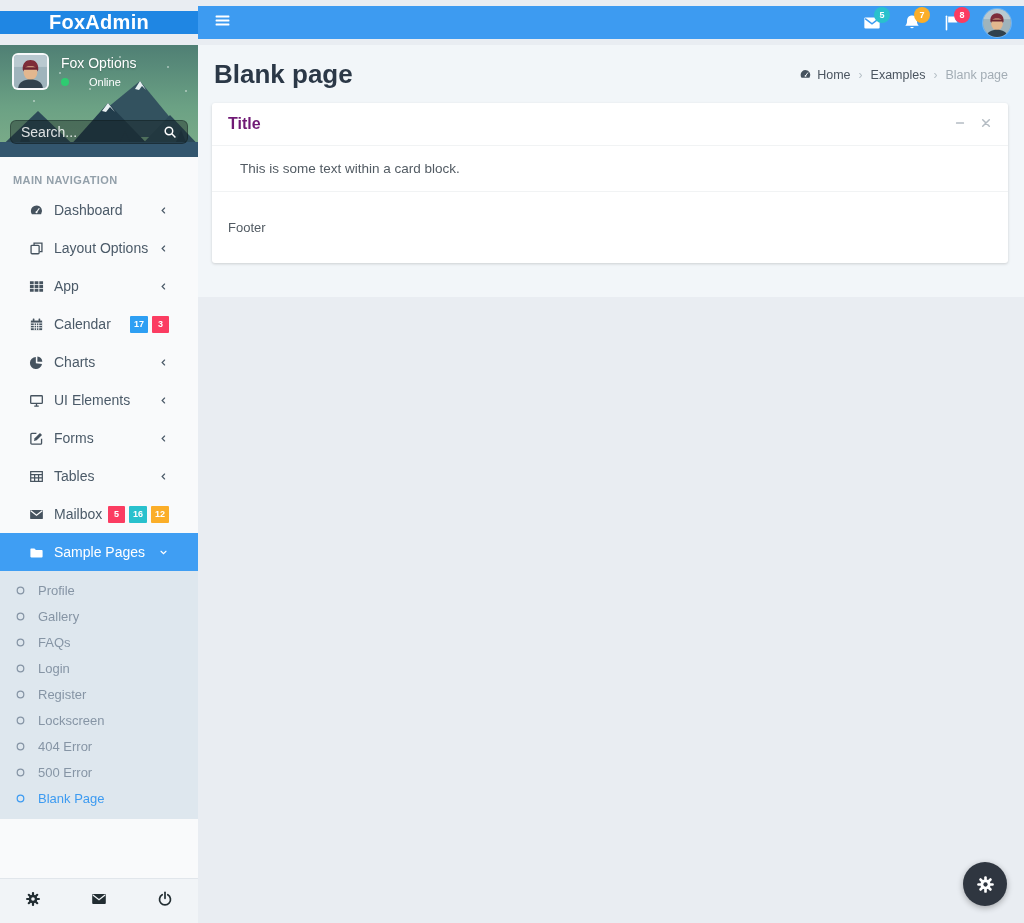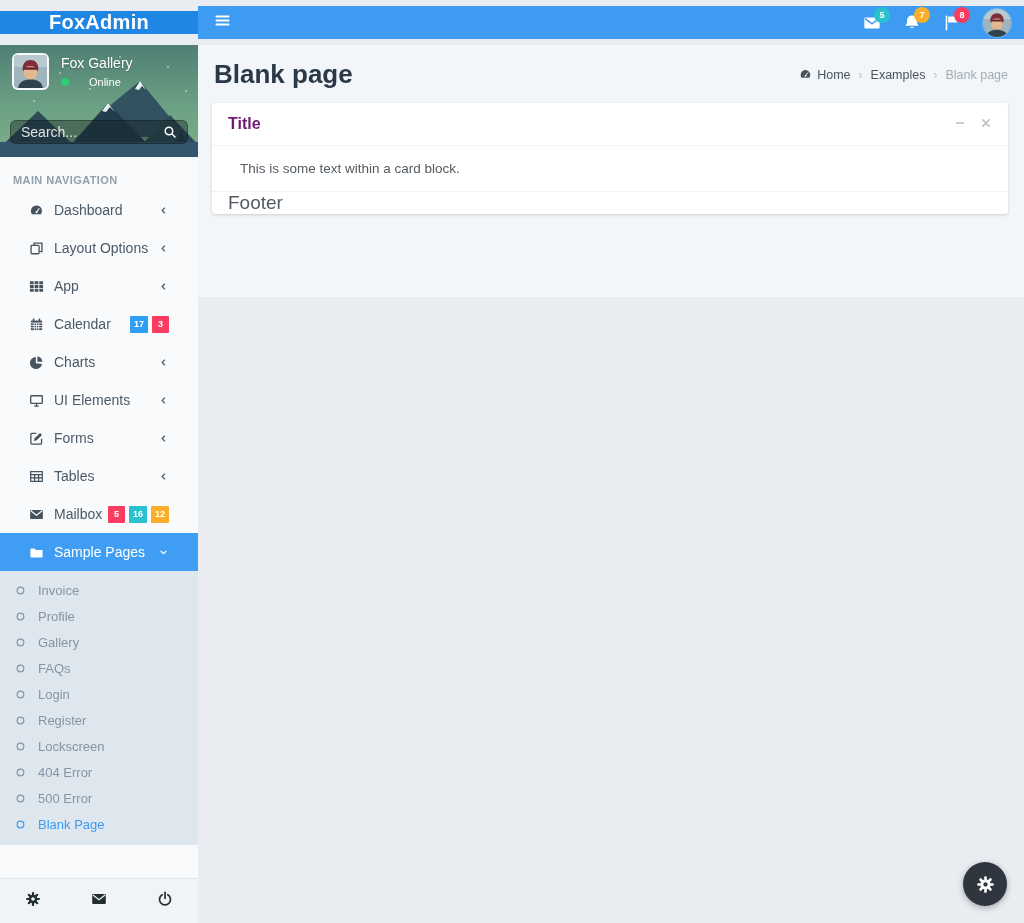--- a/index.html
+++ b/index.html
@@ -213,7 +213,7 @@
             <path d="M4.5 36c1-6.8 6.3-9.3 13.5-9.3S30.5 29.2 31.5 36z" fill="#31424d"></path>
           </svg></span>
       <span>
-        <div class="up-name">Fox Gallery</div>
+        <div class="up-name">Fox Options</div>
         <div class="up-status">
           <span class="up-dot" style="background: rgb(46, 204, 113);"></span>
           <span>Online</span>

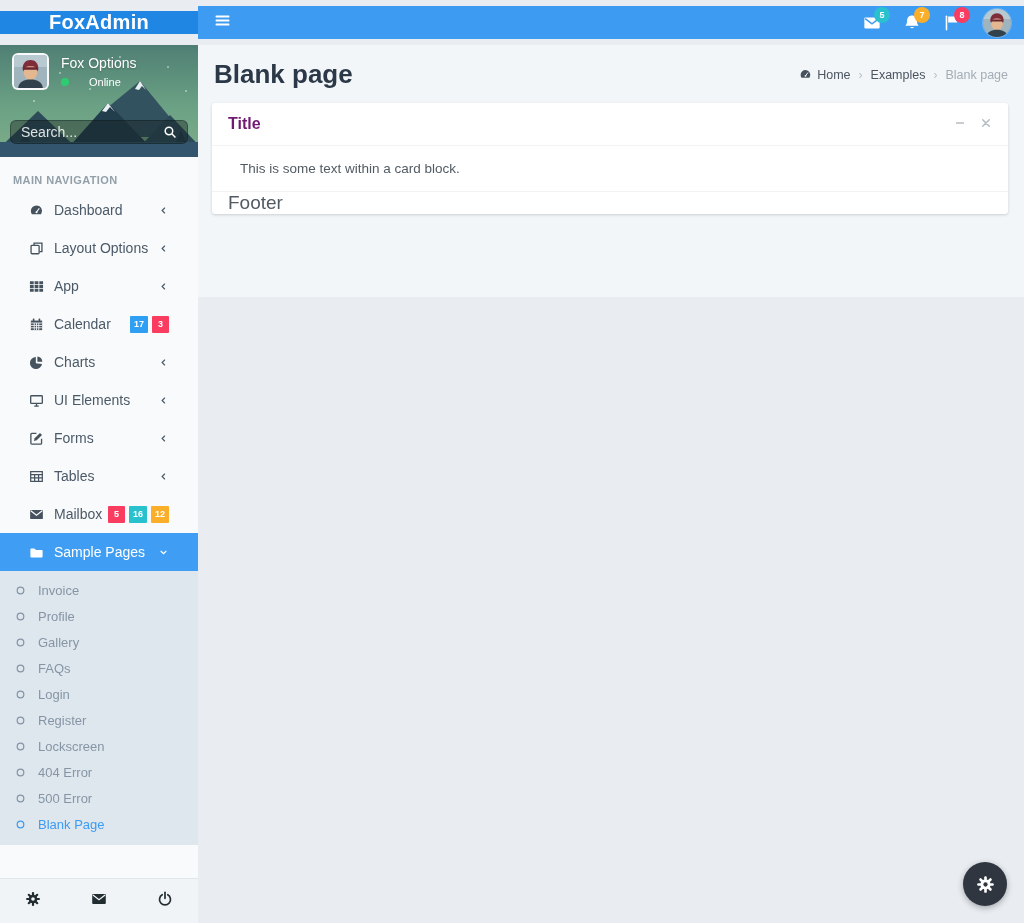--- a/index.html
+++ b/index.html
@@ -105,7 +105,7 @@
   .card-tool { cursor:pointer; }
   .card-tool svg { width:12px; height:12px; }
   .card-body { padding:15px 28px; font-size:13.5px; color:#525b63; }
-  .card-footer { padding:0 16px; border-top:1px solid #f1f3f4; font-size:19px; color:#525b63; }
+  .card-footer { padding:28px 16px; border-top:1px solid #f1f3f4; font-size:13px; color:#525b63; }
 
   .fab {
     position:absolute; right:17px; bottom:17px; width:44px; height:44px; border-radius:50%;

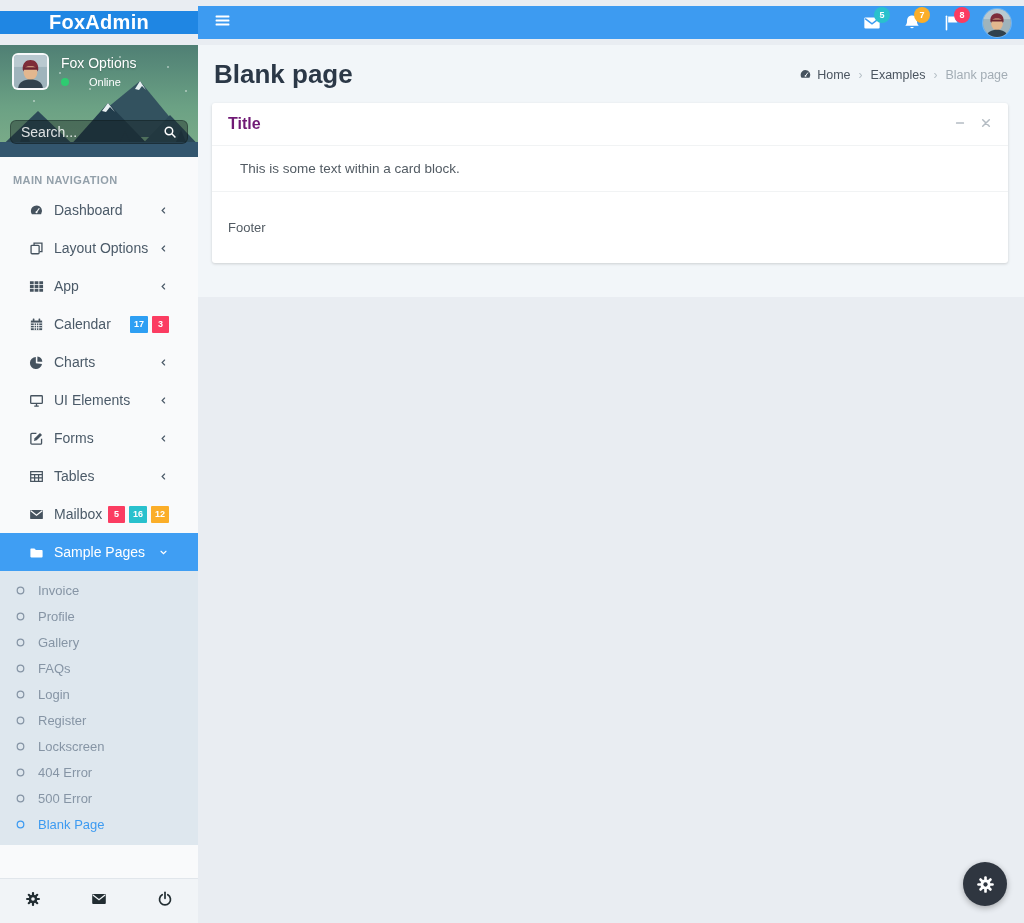--- a/index.html
+++ b/index.html
@@ -391,14 +391,6 @@
             <circle cx="8" cy="8" r="4.8"></circle>
           </svg>
         </span>
-        <span>Invoice</span>
-      </li>
-      <li>
-        <span class="icn">
-          <svg viewBox="0 0 16 16" fill="none" stroke="currentColor" stroke-width="1.8">
-            <circle cx="8" cy="8" r="4.8"></circle>
-          </svg>
-        </span>
         <span>Profile</span>
       </li>
       <li>

